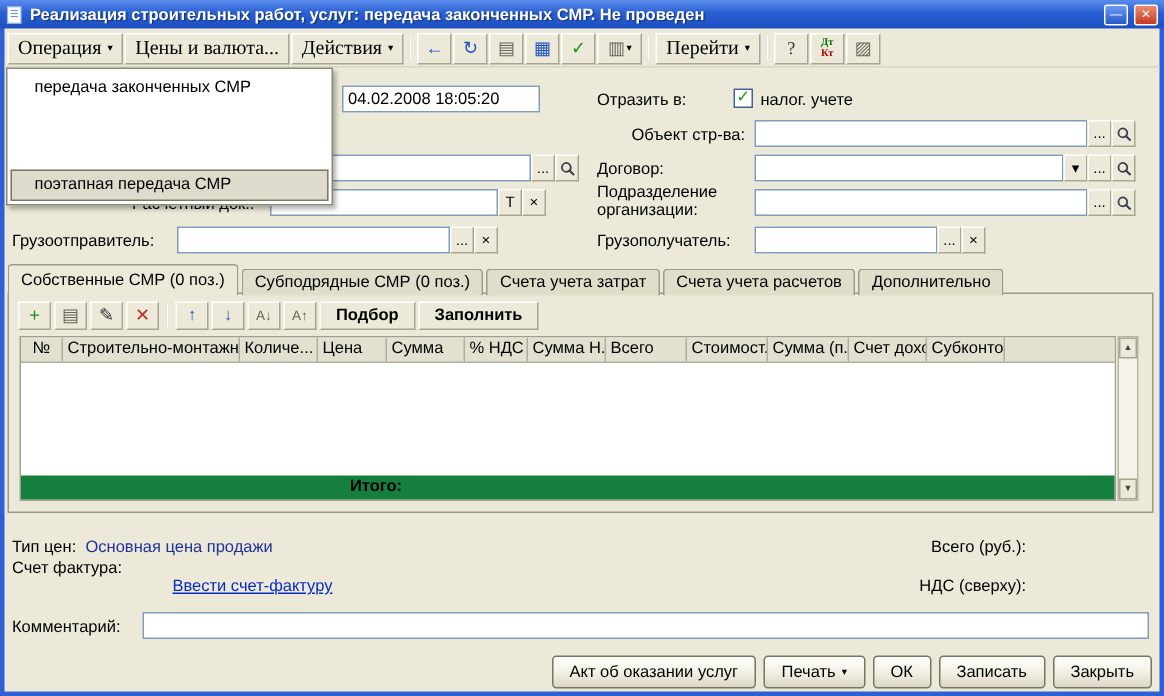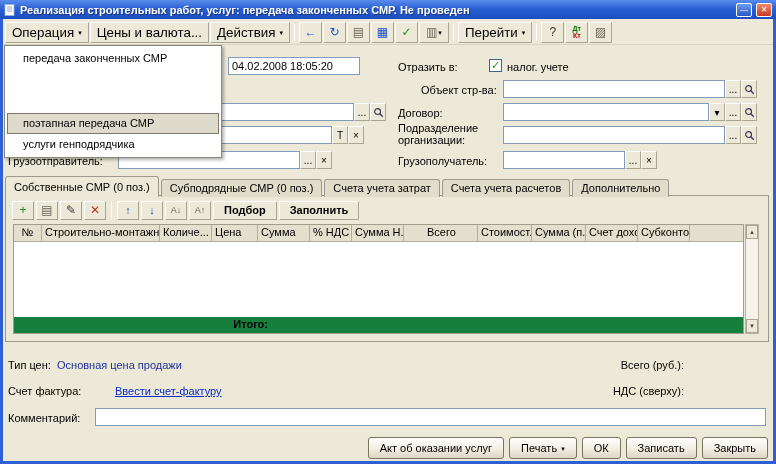--- a/index.html
+++ b/index.html
@@ -12,7 +12,7 @@
 .tb-btn.close{background:linear-gradient(180deg,#EE8A70,#C83A20);}
 .client{position:absolute;left:3px;top:19px;width:770px;height:442px;background:#ECE9D8;}
 .toolbar{position:absolute;left:3px;top:20px;width:770px;height:25px;display:flex;align-items:center;gap:1px;padding:0 2px;border-bottom:1px solid #D9D5C5;}
-.tbtn{height:21px;display:inline-flex;align-items:center;gap:4px;padding:0 6px;background:#ECE9D8;border:1px solid;border-color:#FFF #A9A591 #A9A591 #FFF;}
+.tbtn{height:21px;display:inline-flex;align-items:center;gap:4px;padding:0 6px;background:#ECE9D8;border:1px solid;border-color:#FFF #A9A591 #A9A591 #FFF;font-family:Liberation Serif, serif;}
 .tbtn.iconbtn{width:23px;justify-content:center;padding:0;gap:1px;}
 .tbtn.iconbtn.wide{width:30px;}
 .caret{font-size:7px;line-height:1;}

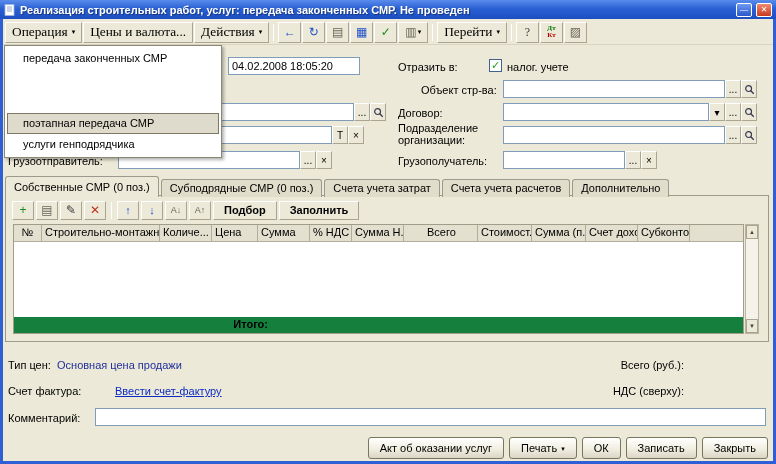--- a/index.html
+++ b/index.html
@@ -293,7 +293,6 @@
   <div class="menu">
     <div class="menu-item">передача законченных СМР</div>
     <div class="menu-item selected">поэтапная передача СМР</div>
-    <div class="menu-item">услуги генподрядчика</div>
   </div>
 
 </div>

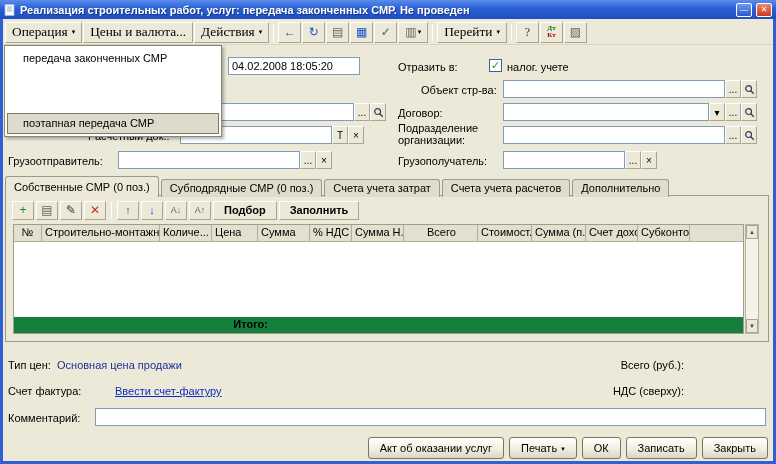--- a/index.html
+++ b/index.html
@@ -241,7 +241,7 @@
       <div class="th" style="width:52px;">Сумма</div>
       <div class="th" style="width:42px;">% НДС</div>
       <div class="th" style="width:52px;">Сумма Н...</div>
-      <div class="th" style="width:54px;margin-left:20px;">Всего</div>
+      <div class="th" style="width:54px;">Всего</div>
       <div class="th" style="width:54px;">Стоимост...</div>
       <div class="th" style="width:54px;">Сумма (п...</div>
       <div class="th" style="width:52px;">Счет дохо...</div>

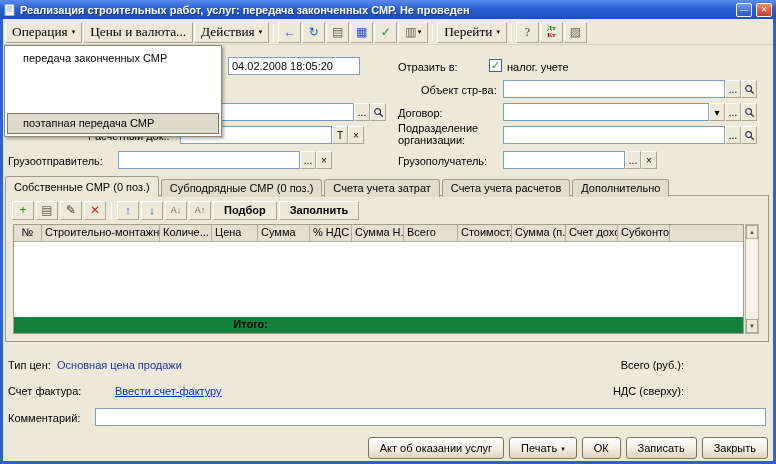--- a/index.html
+++ b/index.html
@@ -264,7 +264,7 @@
   <span class="lbl bluetext" style="left:57px;top:359px;">Основная цена продажи</span>
   <span class="lbl" style="left:596px;top:359px;width:88px;text-align:right;">Всего (руб.):</span>
 
-  <span class="lbl" style="left:8px;top:385px;">Счет фактура:</span>
+  <span class="lbl" style="left:8px;top:373px;">Счет фактура:</span>
   <span class="lbl link" style="left:115px;top:385px;">Ввести счет-фактуру</span>
   <span class="lbl" style="left:596px;top:385px;width:88px;text-align:right;">НДС (сверху):</span>
 

